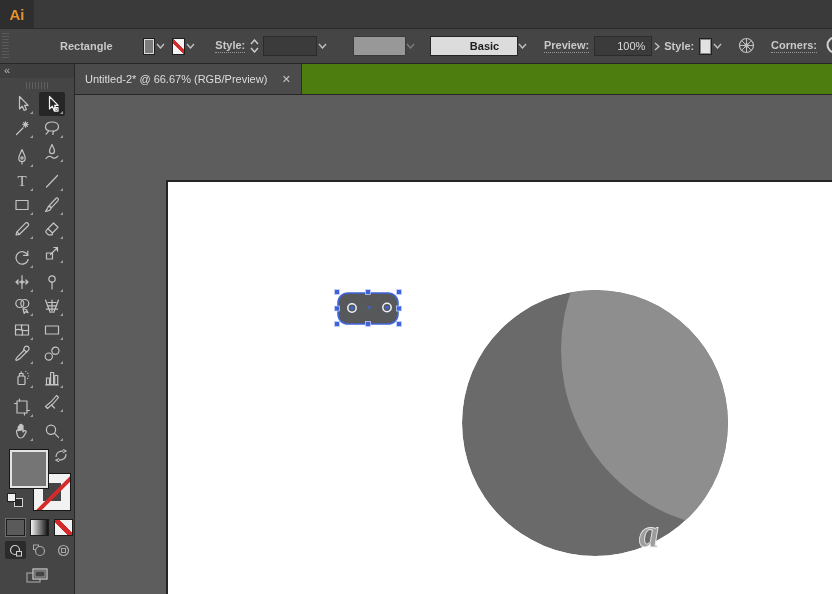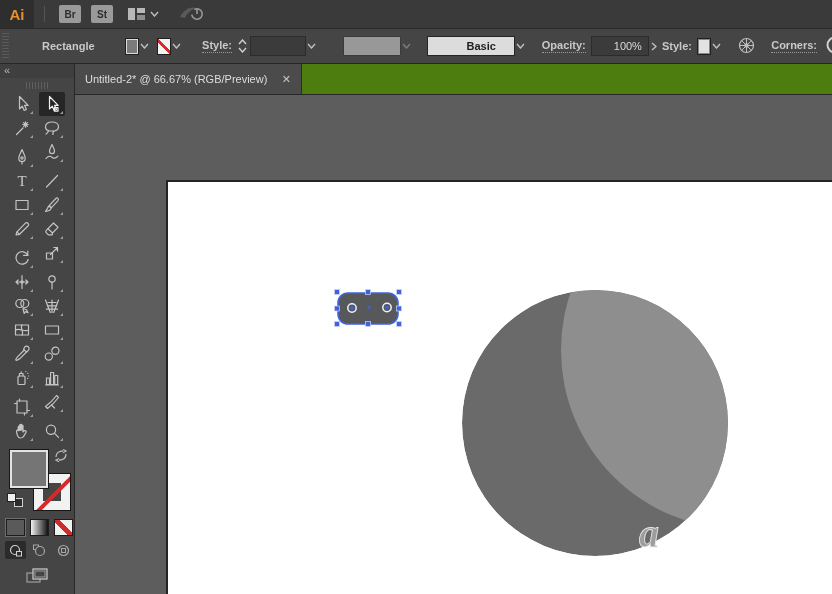--- a/index.html
+++ b/index.html
@@ -116,28 +116,6 @@
 
   <header class="menubar">
     <div class="ai-logo">Ai</div>
-    <div class="mb-right">
-      <div class="vdiv"></div>
-      <button class="mini-btn">Br</button>
-      <button class="mini-btn">St</button>
-      <div class="ws-switcher">
-        <svg width="19" height="14" viewBox="0 0 19 14">
-          <rect x="1" y="1" width="7" height="12" fill="#b8b8b8"></rect>
-          <rect x="10" y="1" width="8" height="5" fill="#b8b8b8"></rect>
-          <rect x="10" y="8" width="8" height="5" fill="#8d8d8d"></rect>
-        </svg>
-        <svg width="9" height="6" viewBox="0 0 9 6">
-          <polyline points="1,1 4.5,5 8,1" fill="none" stroke="#c0c0c0" stroke-width="1.4"></polyline>
-        </svg>
-      </div>
-      <div class="pw-icon">
-        <svg width="28" height="18" viewBox="0 0 28 18">
-          <path d="M3 13 C7 5 14 2 19 4 C14 6 10 9 8 14 Z" fill="#7e7e7e" opacity=".55"></path>
-          <circle cx="20" cy="10" r="5.2" fill="none" stroke="#a8a8a8" stroke-width="1.6" stroke-dasharray="26 7" transform="rotate(-120 20 10)"></circle>
-          <line x1="20" y1="4" x2="20" y2="10" stroke="#a8a8a8" stroke-width="1.6"></line>
-        </svg>
-      </div>
-    </div>
   </header>
 
   <div class="controlbar">

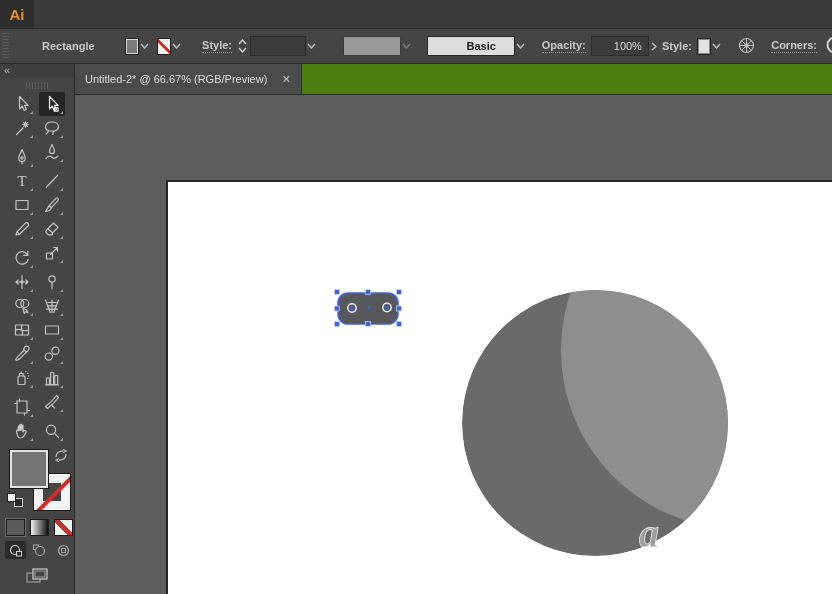--- a/index.html
+++ b/index.html
@@ -120,7 +120,7 @@
 
   <div class="controlbar">
     <div class="cb-grip"></div>
-    <span class="cb-label" style="margin-left:42px">Rectangle</span>
+    <span class="cb-label" style="margin-left:60px">Rectangle</span>
     <div class="swatch fill" style="margin-left:30px"></div>
     <span class="chev">
       <svg width="9" height="6" viewBox="0 0 9 6">

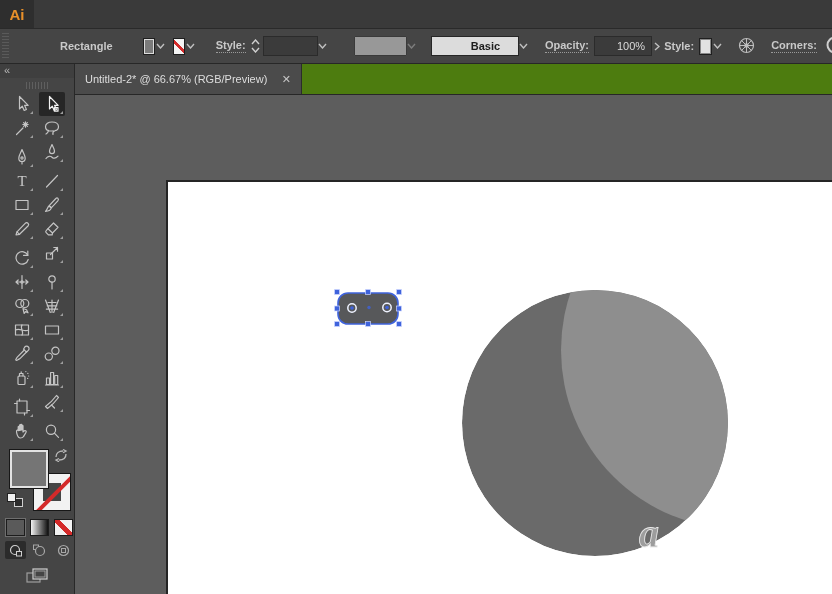--- a/index.html
+++ b/index.html
@@ -163,7 +163,7 @@
           <polyline points="1,1 4.5,5 8,1" fill="none" stroke="#c0c0c0" stroke-width="1.4"></polyline>
         </svg>
     </span>
-    <span class="cb-label dotted" style="margin-left:16px">Opacity:</span>
+    <span class="cb-label dotted" style="margin-left:16px">Preview:</span>
     <div class="field opacity-field" style="margin-left:5px">100%</div>
     <span class="expand-btn">
       <svg width="6" height="9" viewBox="0 0 6 9">

